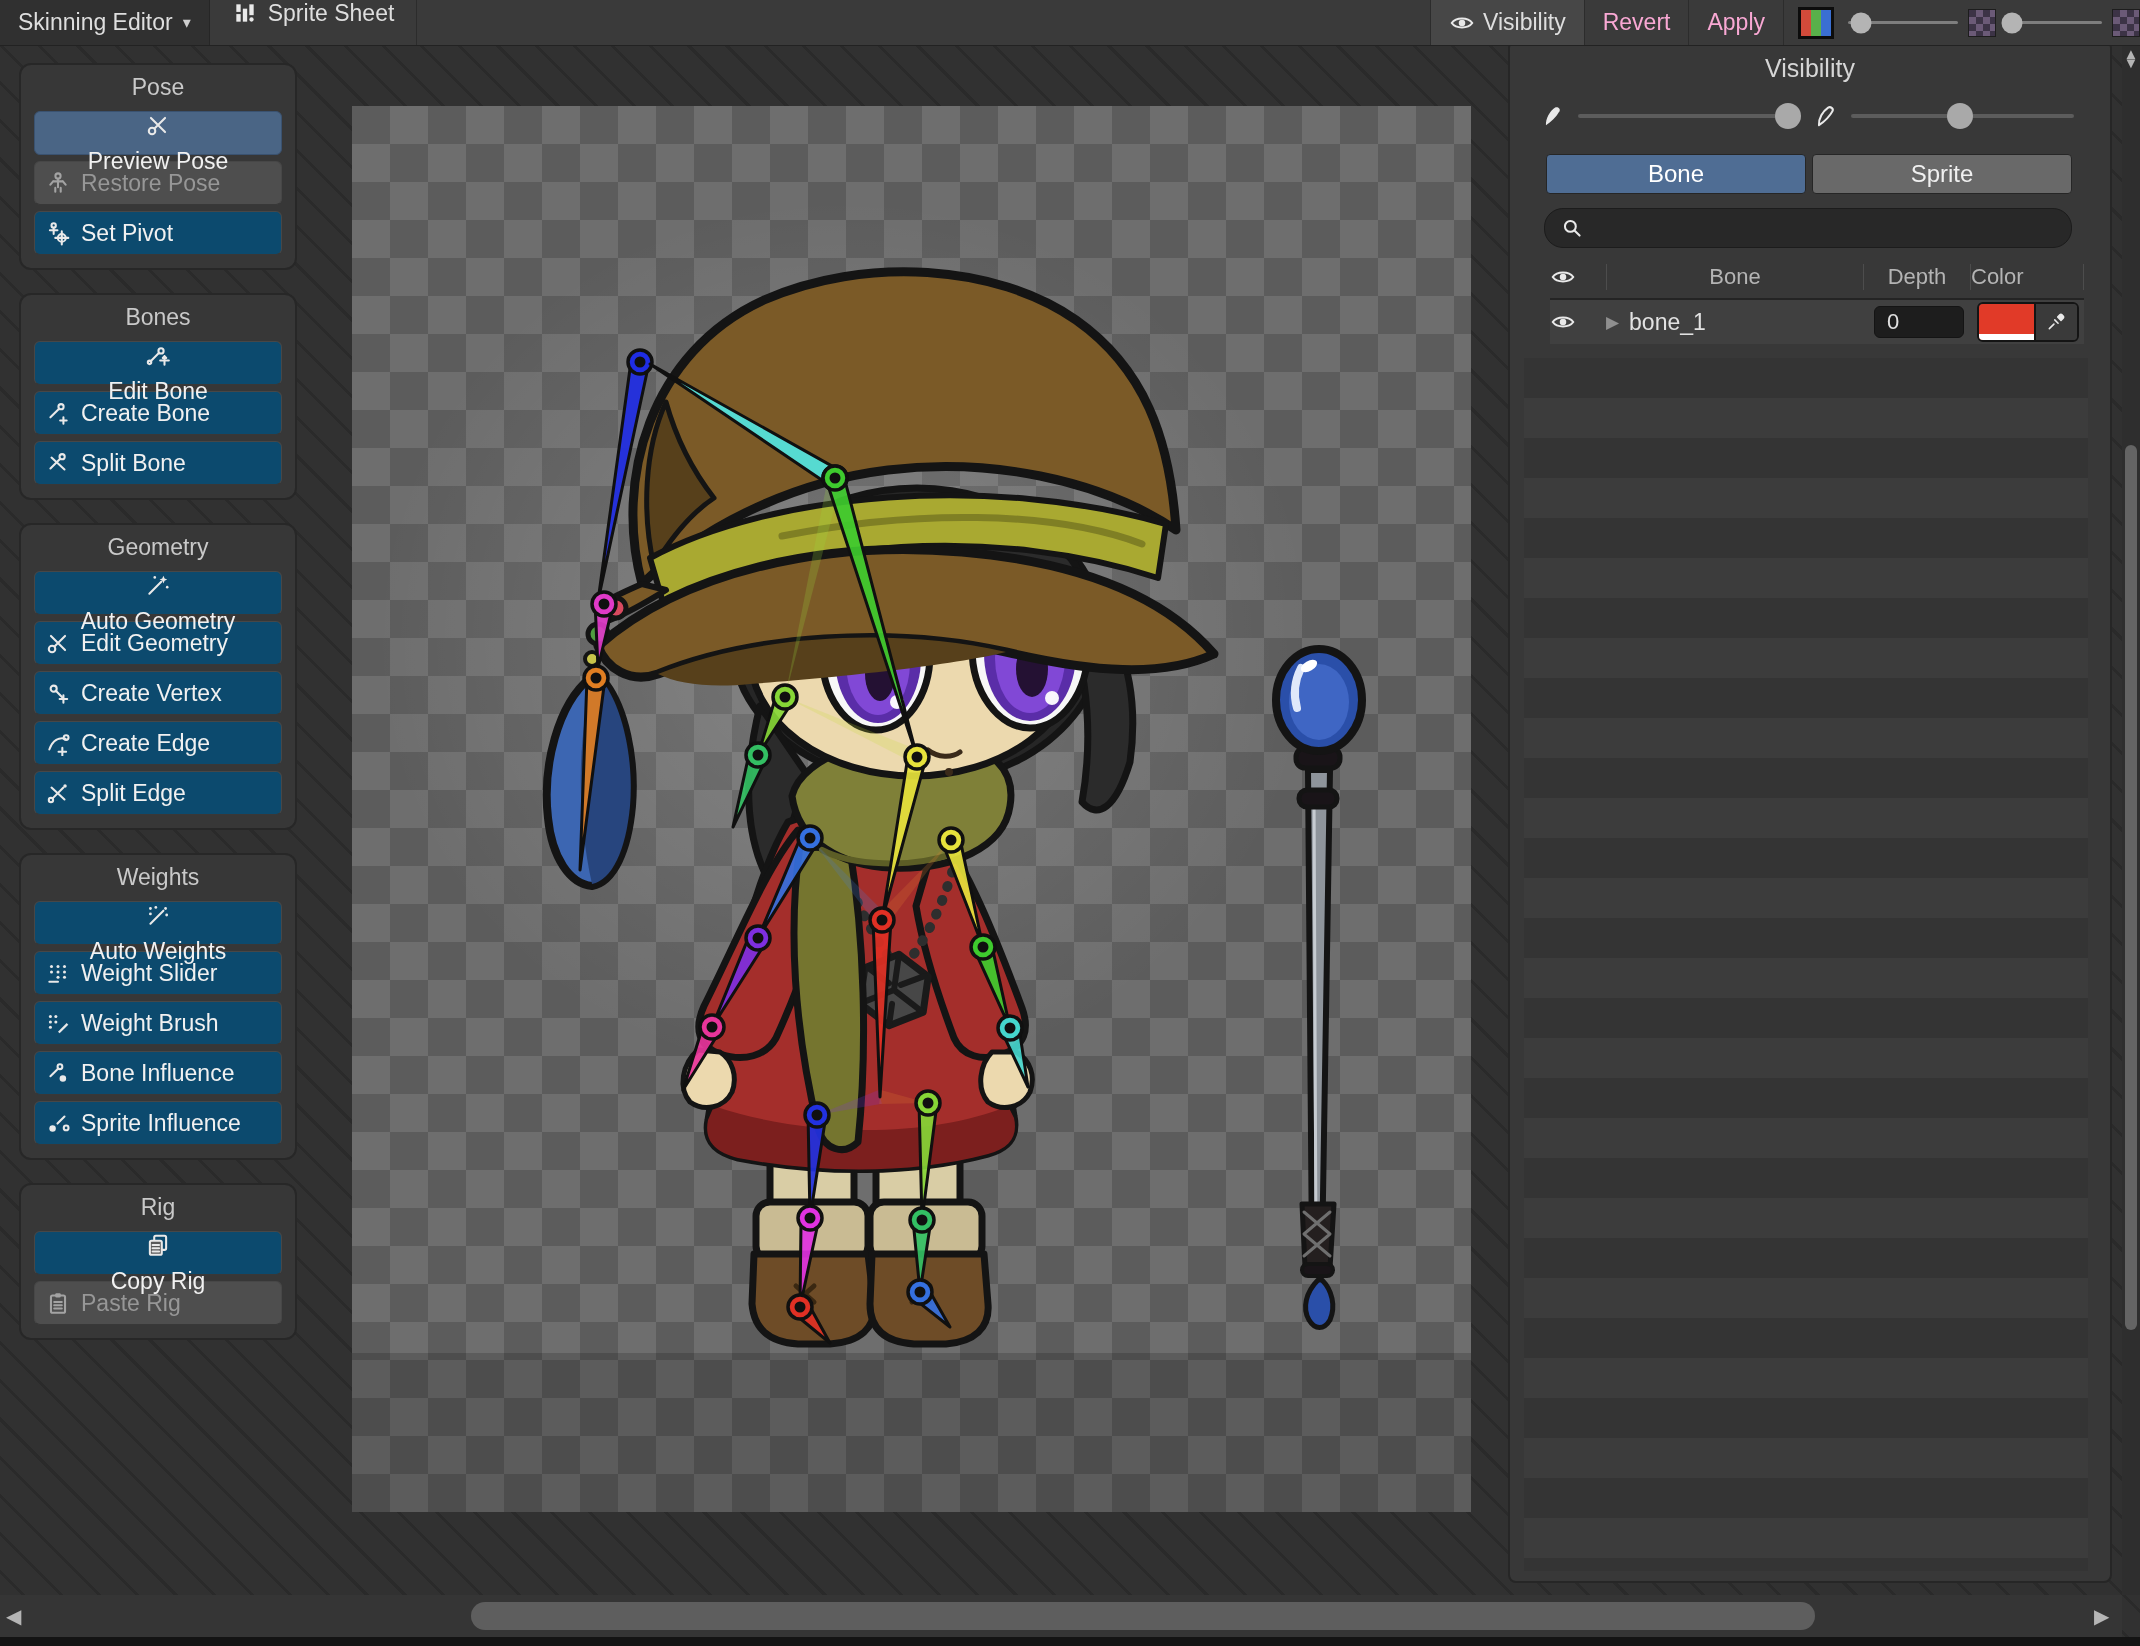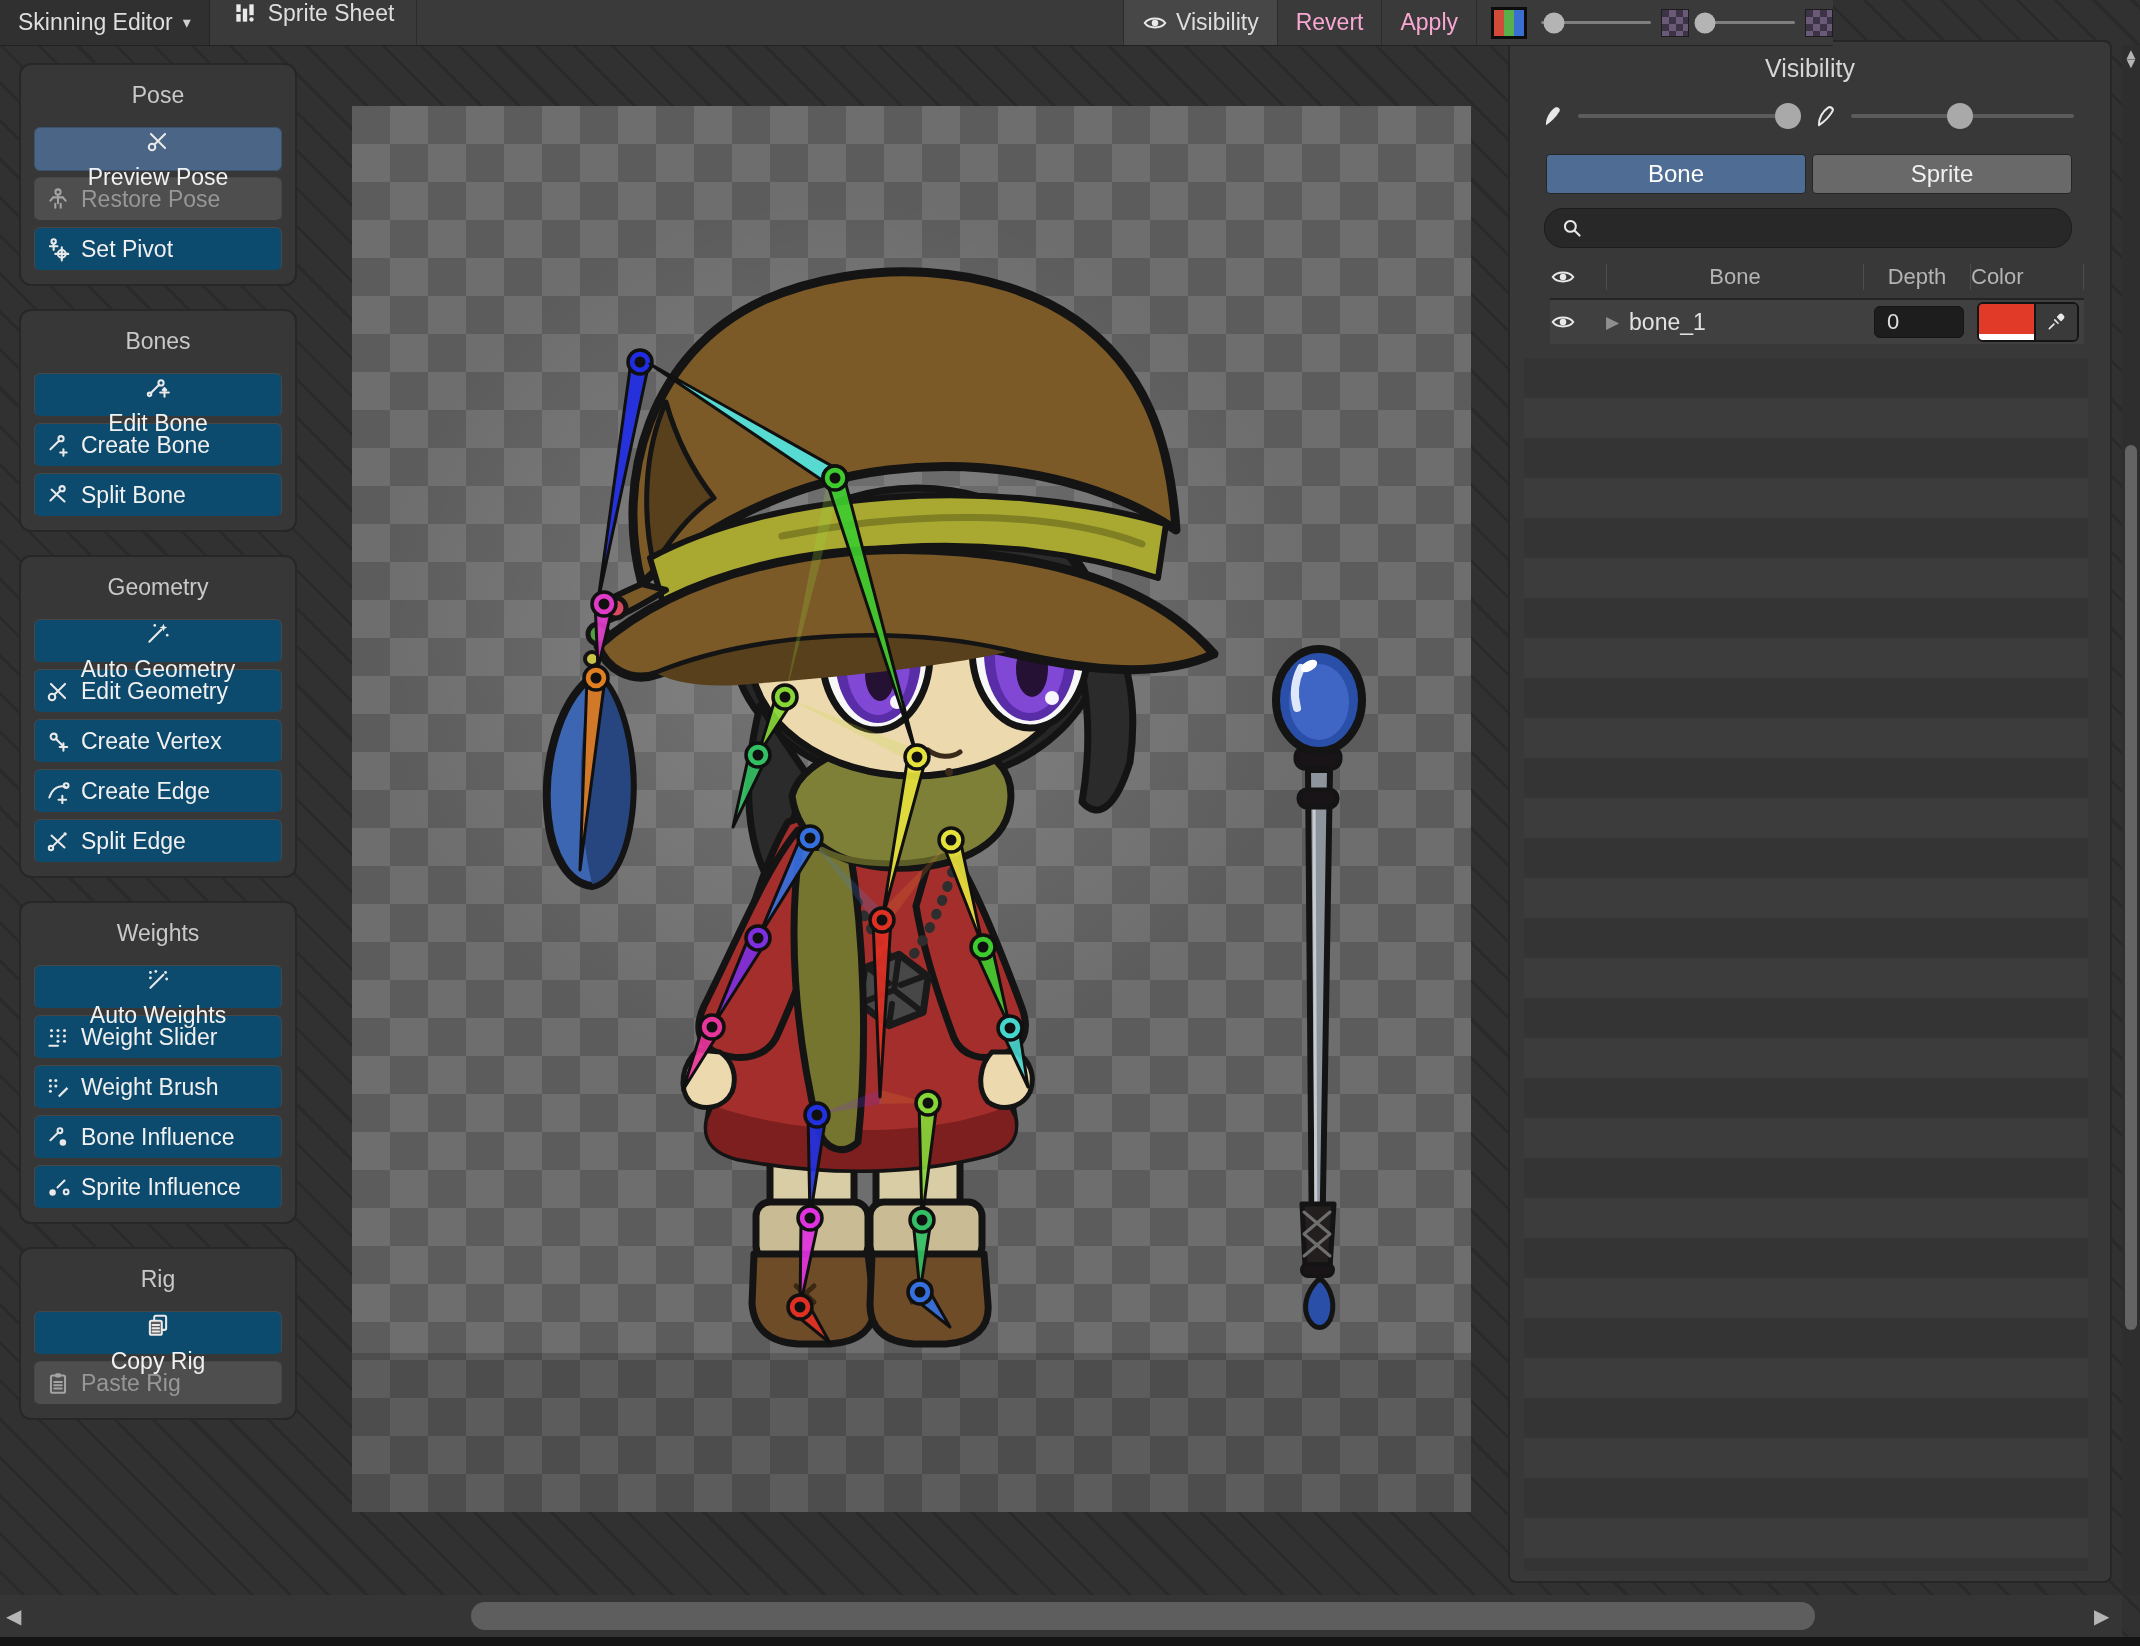--- a/index.html
+++ b/index.html
@@ -11,7 +11,7 @@
       repeating-linear-gradient(45deg, rgba(0,0,0,0) 0 24px, rgba(0,0,0,0.14) 24px 27px),
       #313131;}
   
-  .toolbar{position:absolute;left:0;top:0;width:1833px;height:45px;background:#3a3a3a;
+  .toolbar{position:absolute;left:0;top:0;width:2140px;height:45px;background:#3a3a3a;
     border-bottom:1px solid #222;display:flex;align-items:stretch;font-size:23px;z-index:40;}
   .tb-left{display:flex;align-items:stretch;}
   .tb-dropdown{display:flex;align-items:center;gap:10px;padding:0 18px;background:#303030;

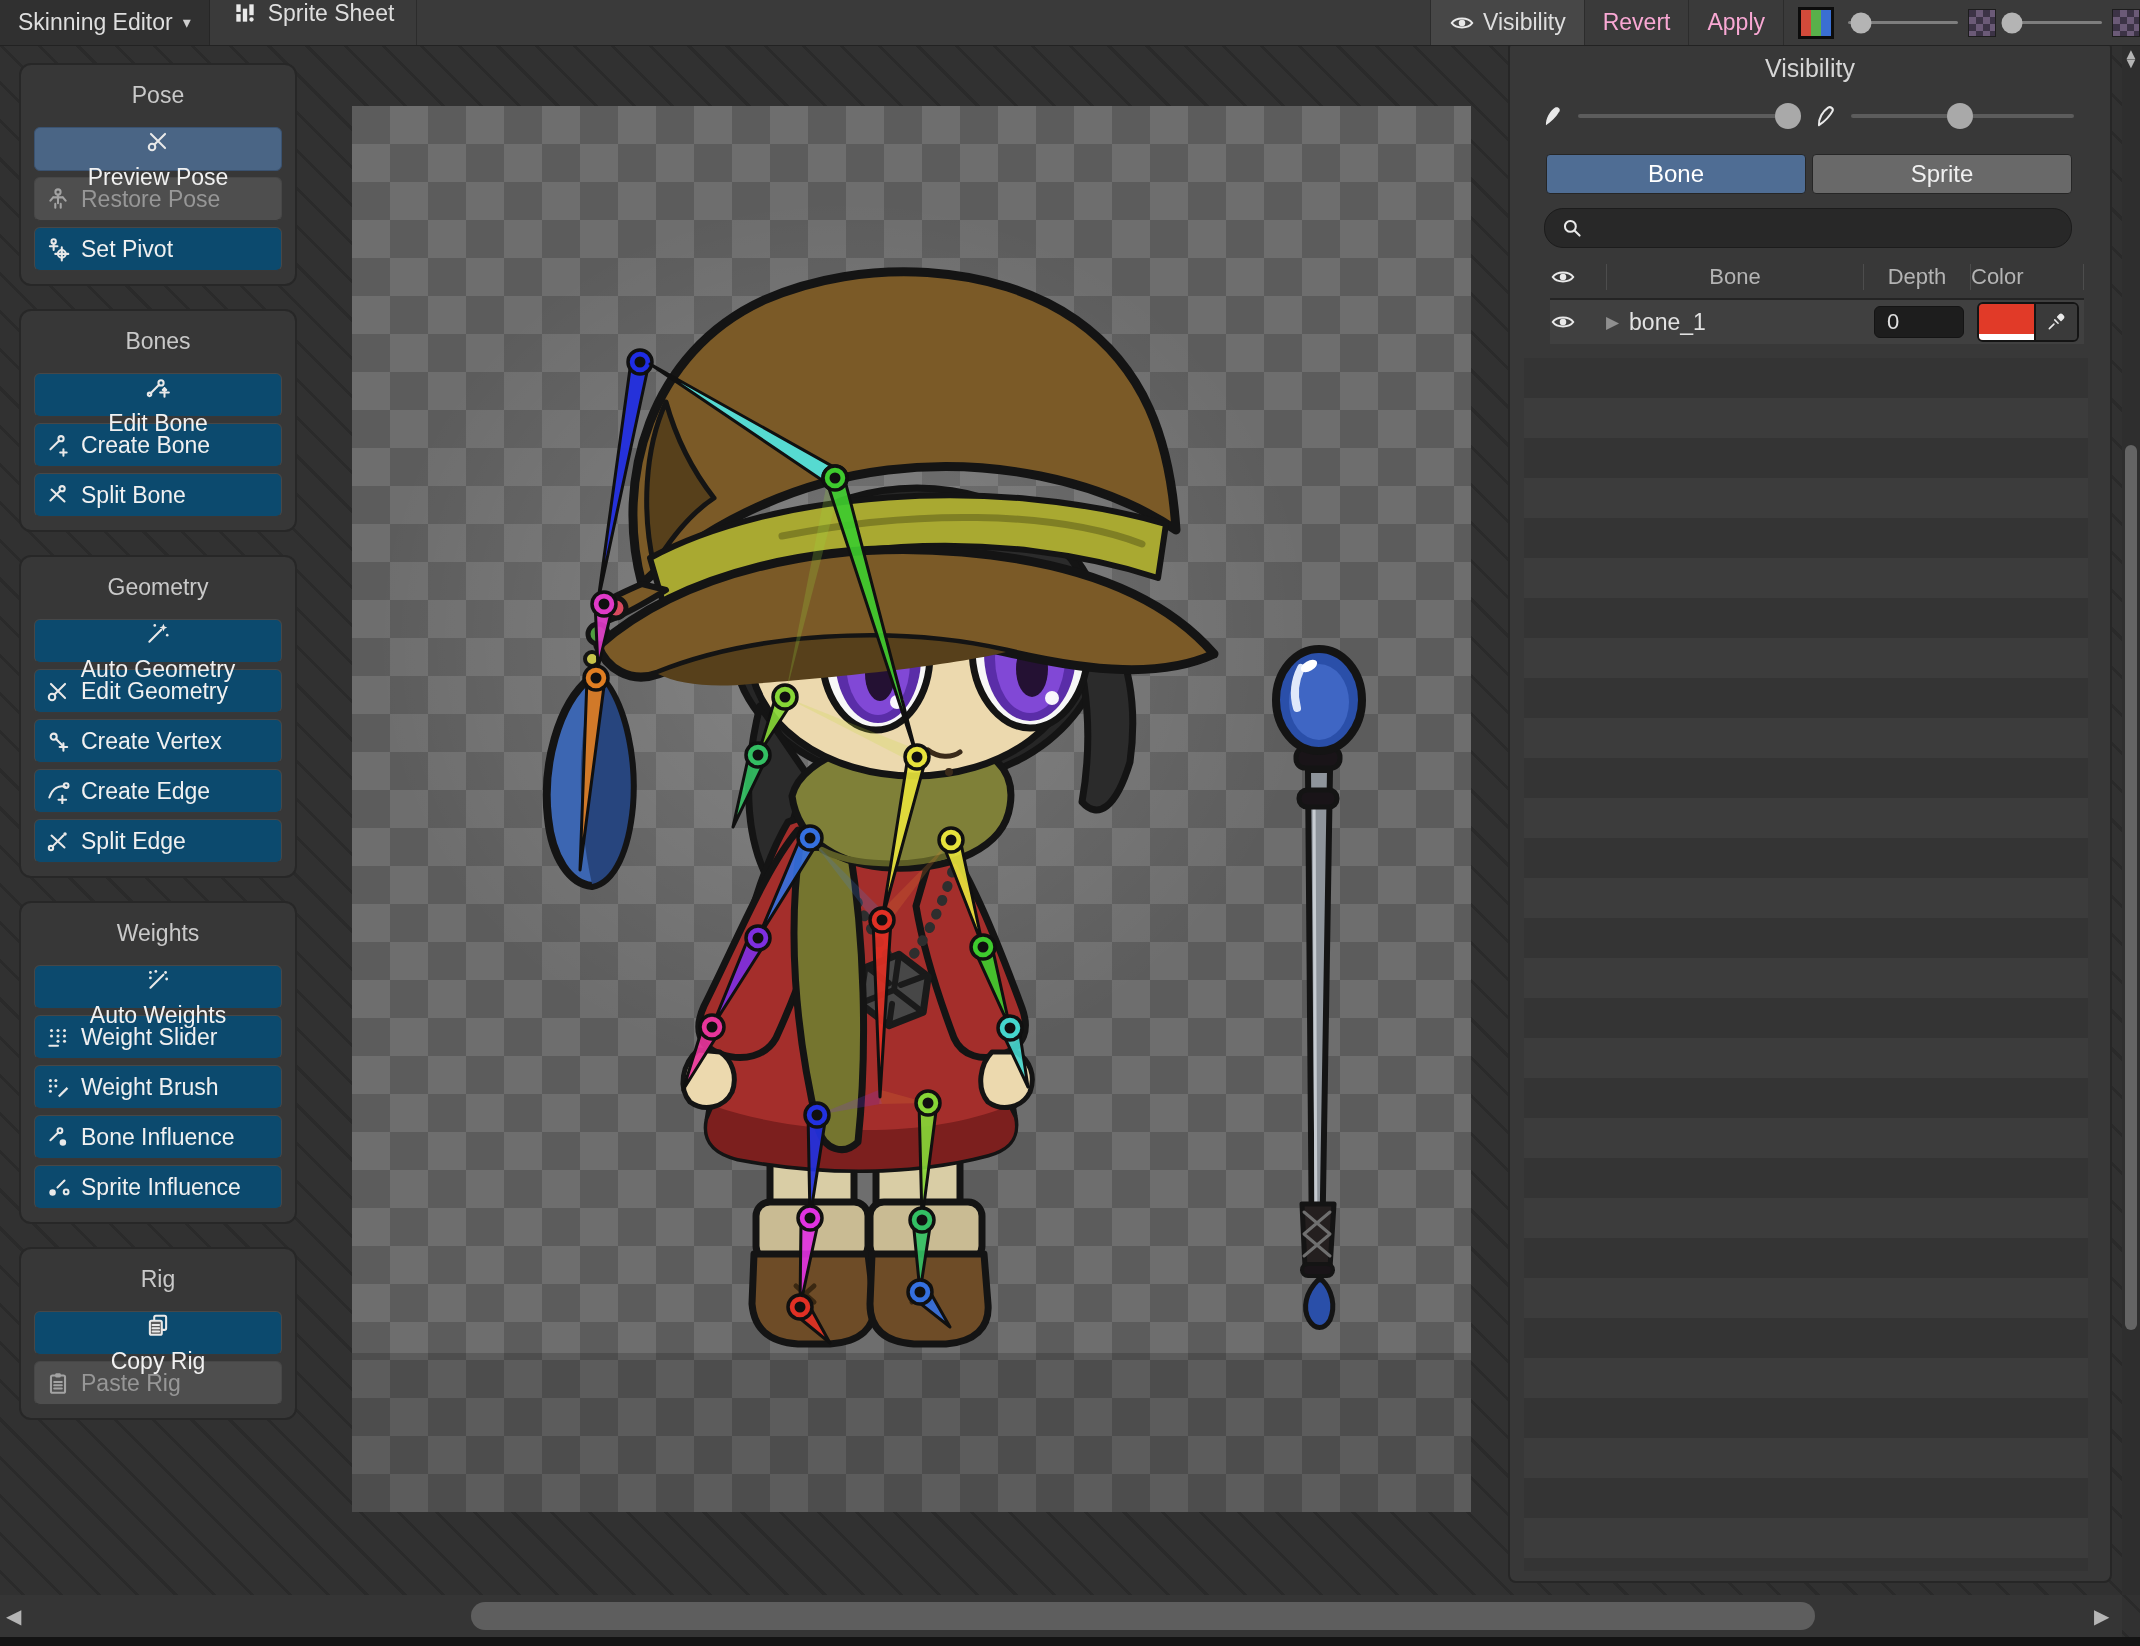--- a/index.html
+++ b/index.html
@@ -38,7 +38,7 @@
   .left-panel{position:absolute;left:19px;top:63px;width:278px;display:flex;
     flex-direction:column;gap:23px;z-index:30;}
   .group{background:#373737;border:2px solid #272727;border-radius:12px;padding:0 13px 13px 13px;}
-  .group h3{margin:8px;text-align:center;font-size:23px;font-weight:400;color:#c9c9c9;
+  .group h3{margin:0;text-align:center;font-size:23px;font-weight:400;color:#c9c9c9;
     padding:9px 0 10px 0;}
   .gbtn{height:44px;margin-top:6px;display:flex;align-items:center;gap:10px;padding:0 10px;
     background:#0c4a6e;border:1px solid #474747;border-bottom-color:#383838;border-radius:6px;

